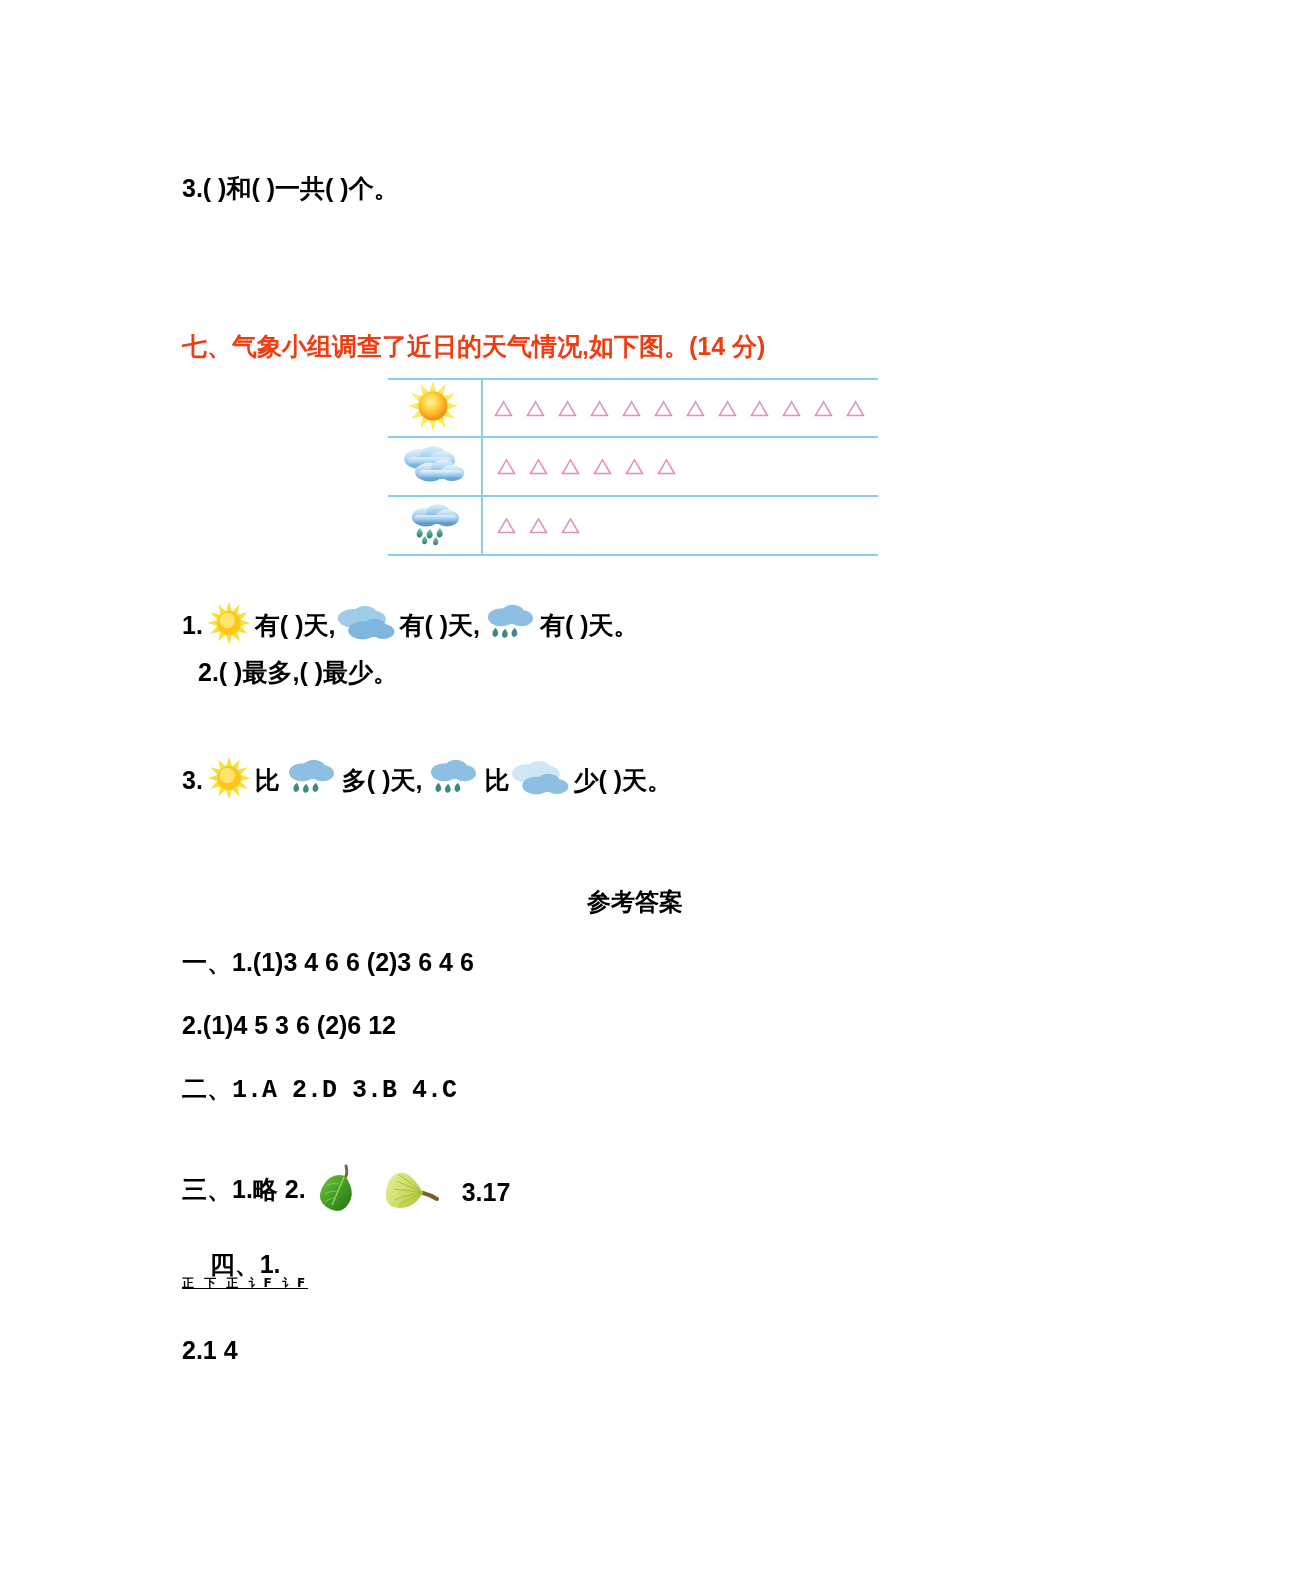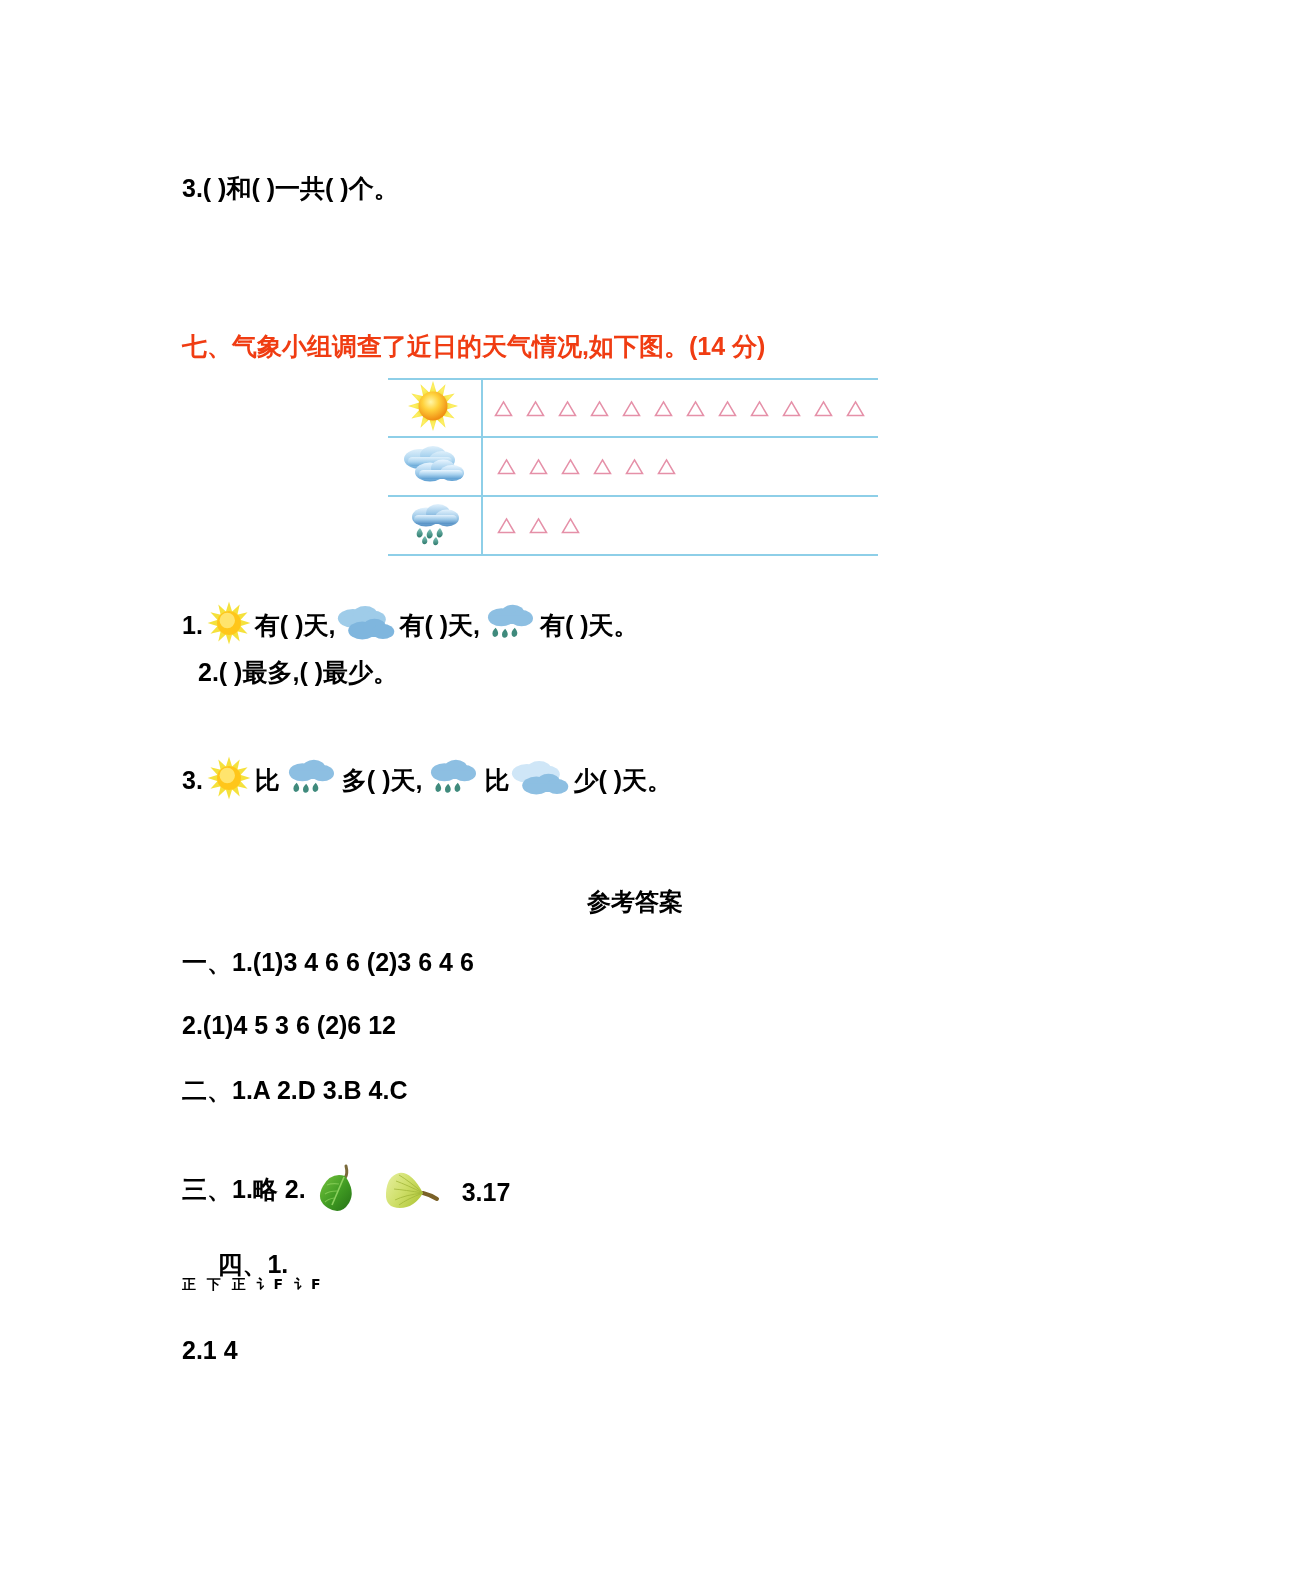--- a/index.html
+++ b/index.html
@@ -517,7 +517,7 @@
 
   <div class="line" style="left:182px; top:1013px;text-align:center;">2.(1)4   5   3   6   (2)6   12</div>
 
-  <div class="line" style="left:182px; top:1078px;">二、1.A   2.D   3.B   4.C</div>
+  <div class="line" style="left:182px; top:1078px;font-family:Liberation Mono, monospace;">二、1.A   2.D   3.B   4.C</div>
 
   <div class="inline-row" style="left:182px; top:1158px;">
     <span class="txt">三、1.略   2.</span>

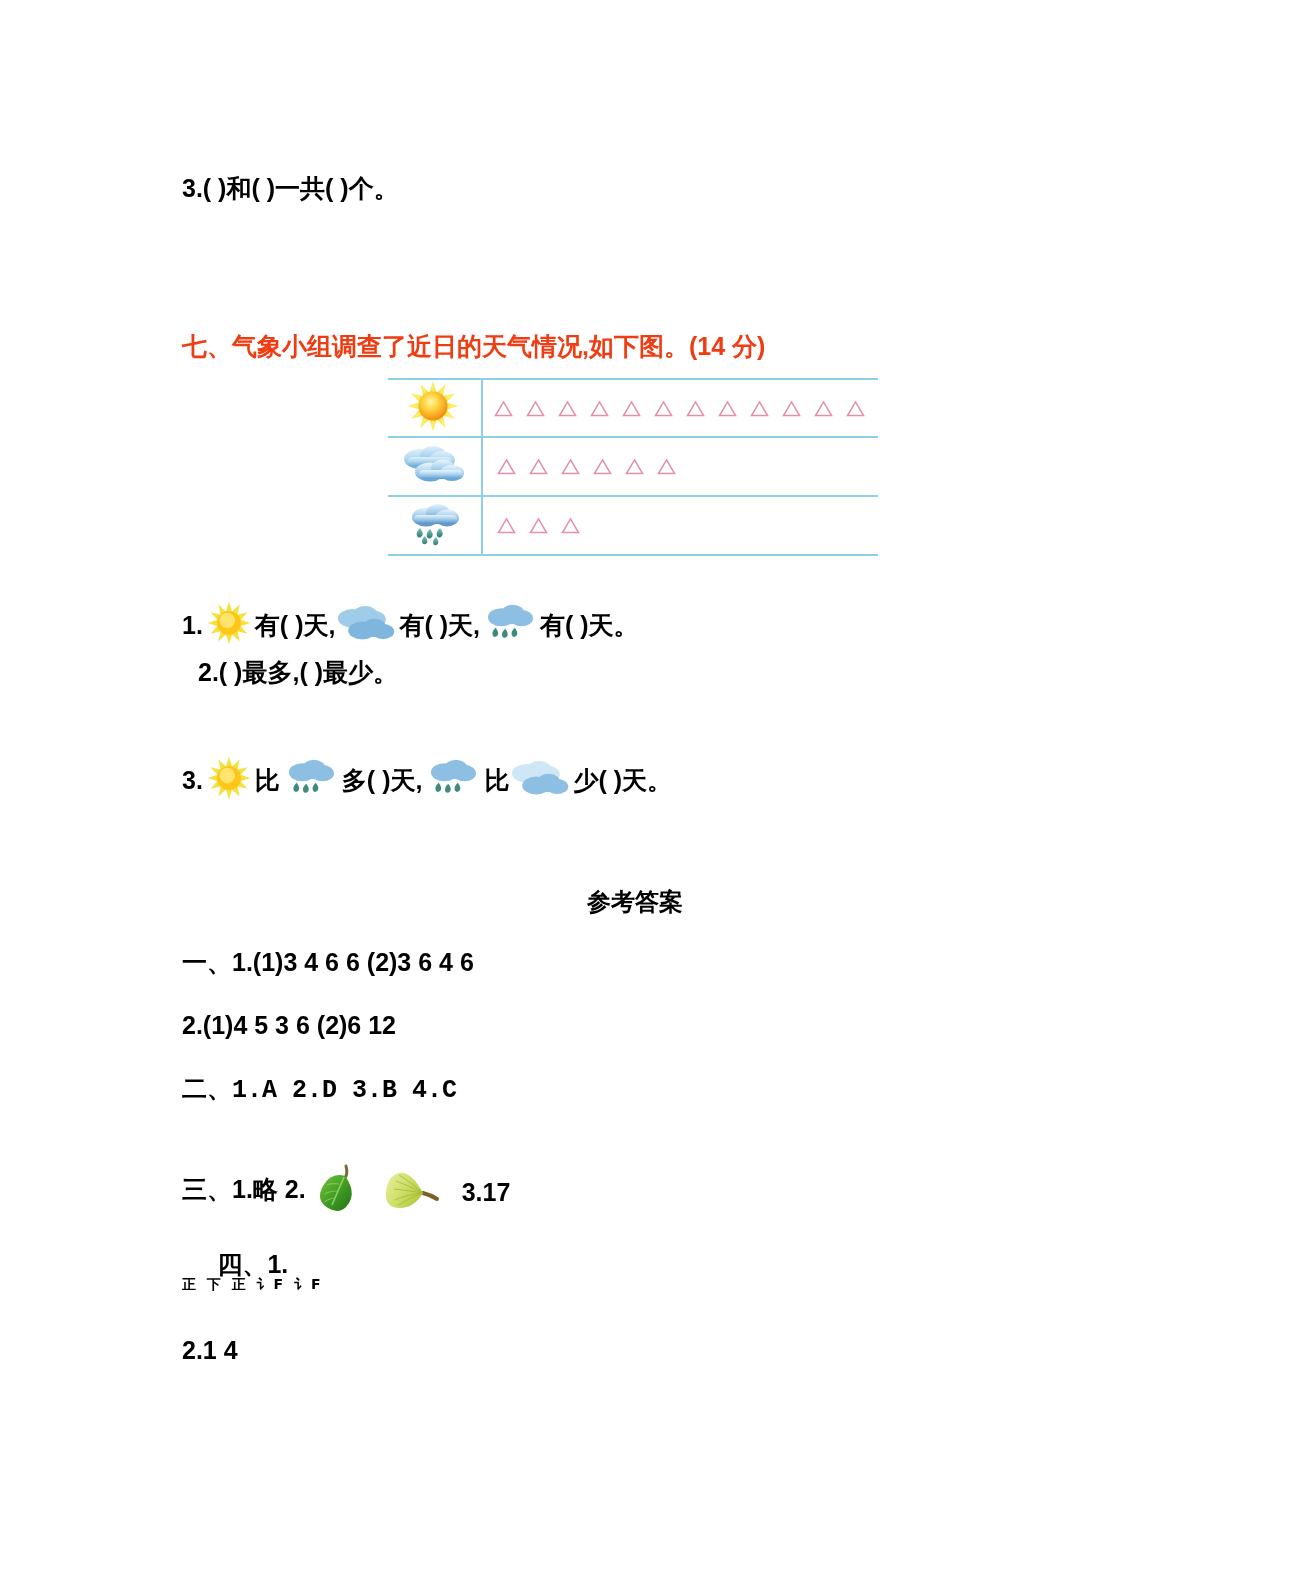--- a/index.html
+++ b/index.html
@@ -111,10 +111,11 @@
 
   
   .tally {
-    font-size: 14px;
+    font-size: 12px;
     font-weight: 700;
     font-family: "DejaVu Sans", sans-serif;
     letter-spacing: 3px;
+    text-decoration: underline;
   }
 </style>
 </head>

